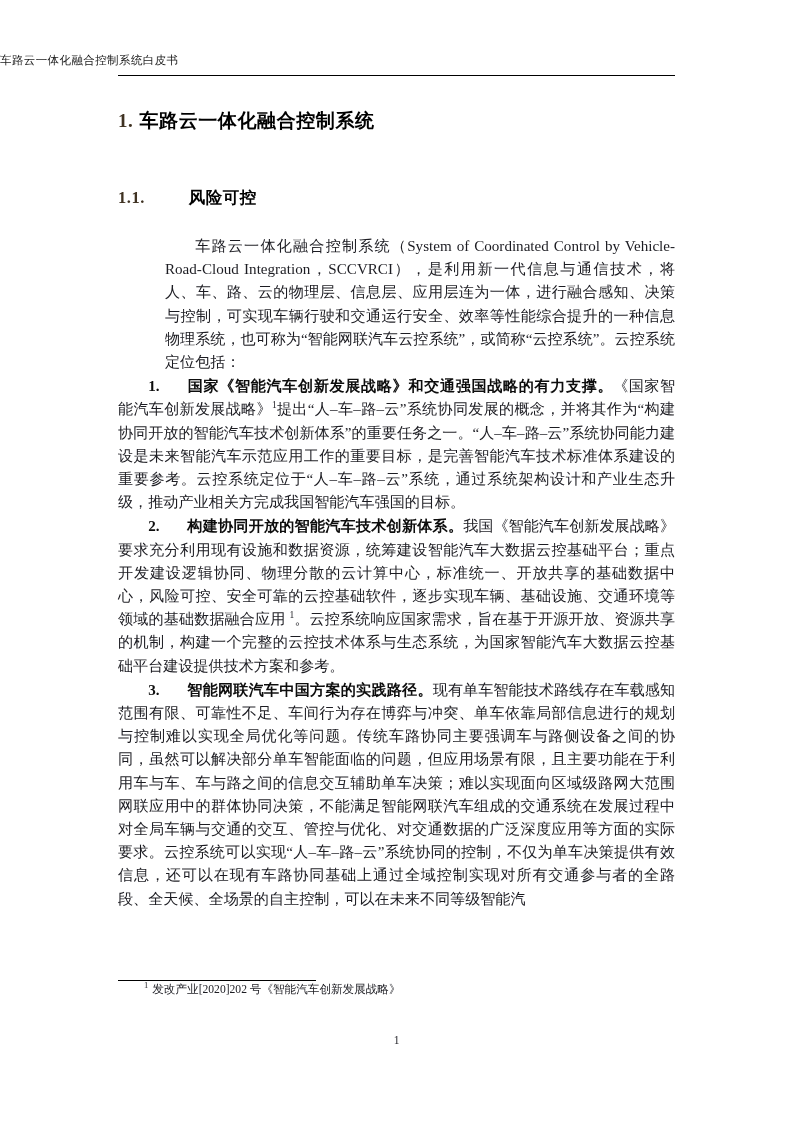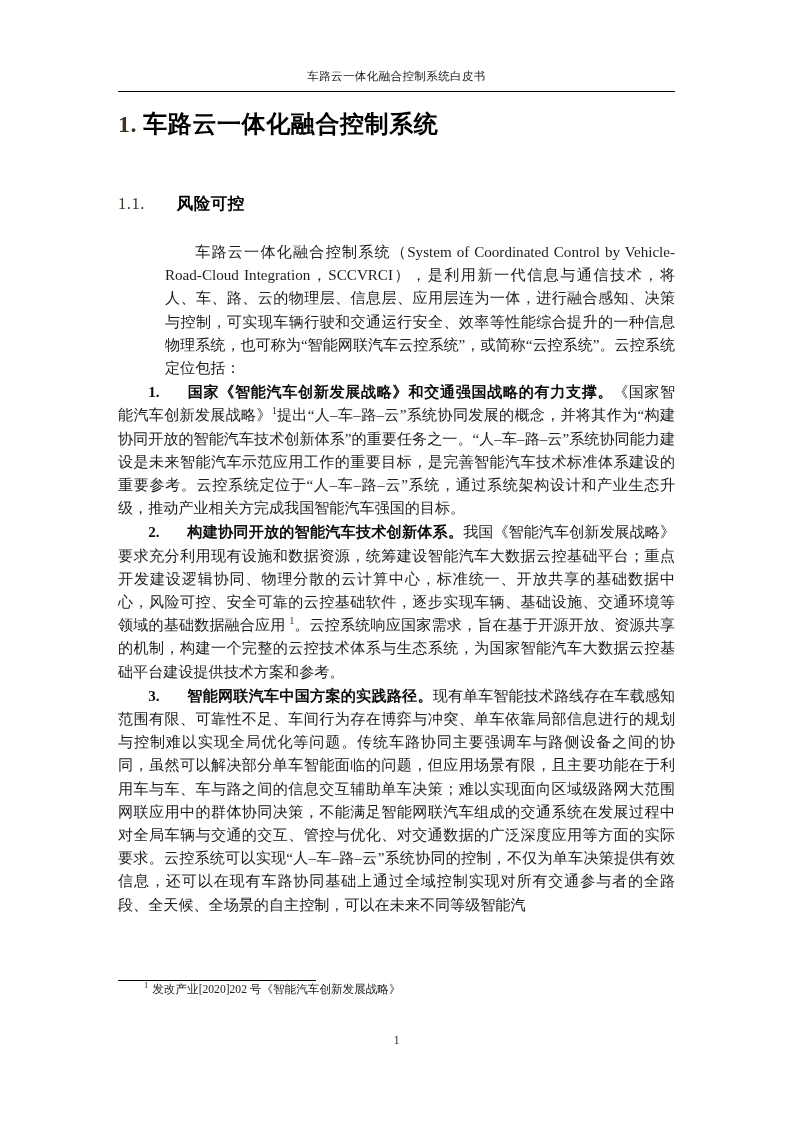--- a/index.html
+++ b/index.html
@@ -28,13 +28,11 @@
     width: 793px;
   }
   .header-text {
-    text-align: center;
     font-family: "Liberation Serif", "DejaVu Serif", serif;
     font-size: 11.5px;
     letter-spacing: 0.4px;
     color: #1a1a1a;
     padding-top: 53px;
-    margin-top: 16px;
   }
   .header-rule {
     width: 557px;

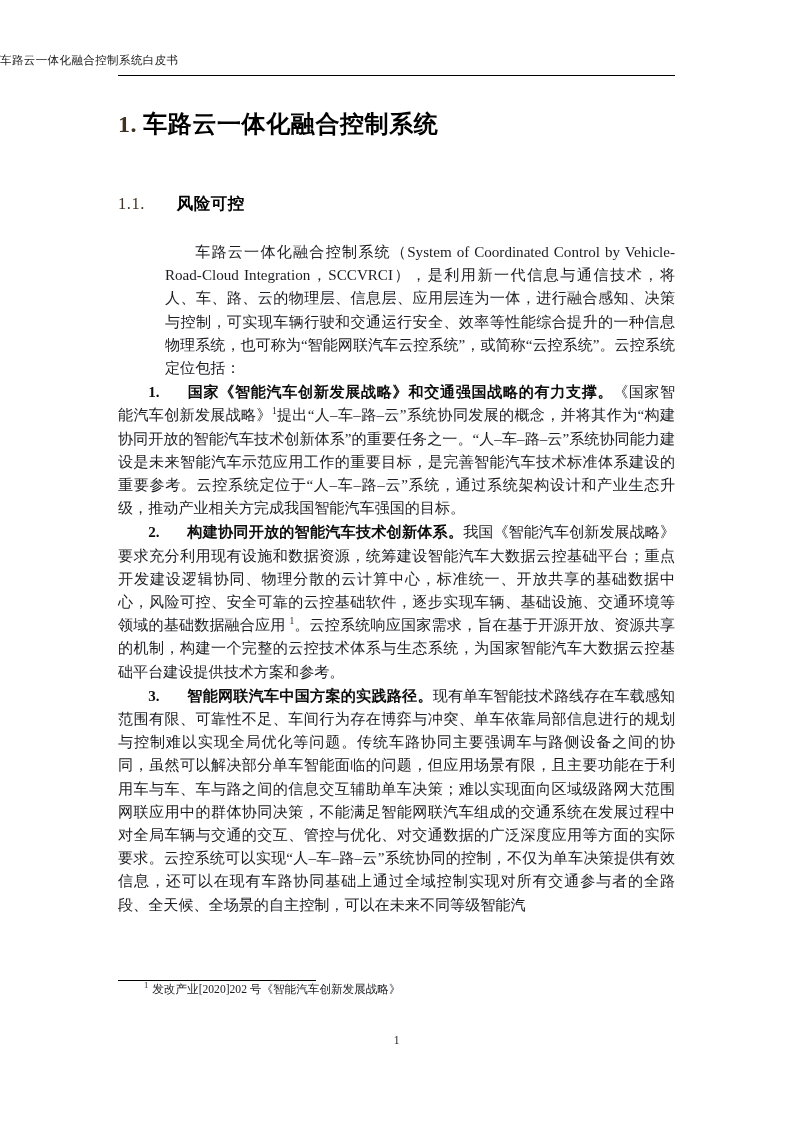--- a/index.html
+++ b/index.html
@@ -50,7 +50,7 @@
 
   h1.doc-h1 {
     font-family: "Liberation Sans", "DejaVu Sans", sans-serif;
-    font-size: 24px;
+    font-size: 19px;
     font-weight: bold;
     color: #000000;
     margin: 0;

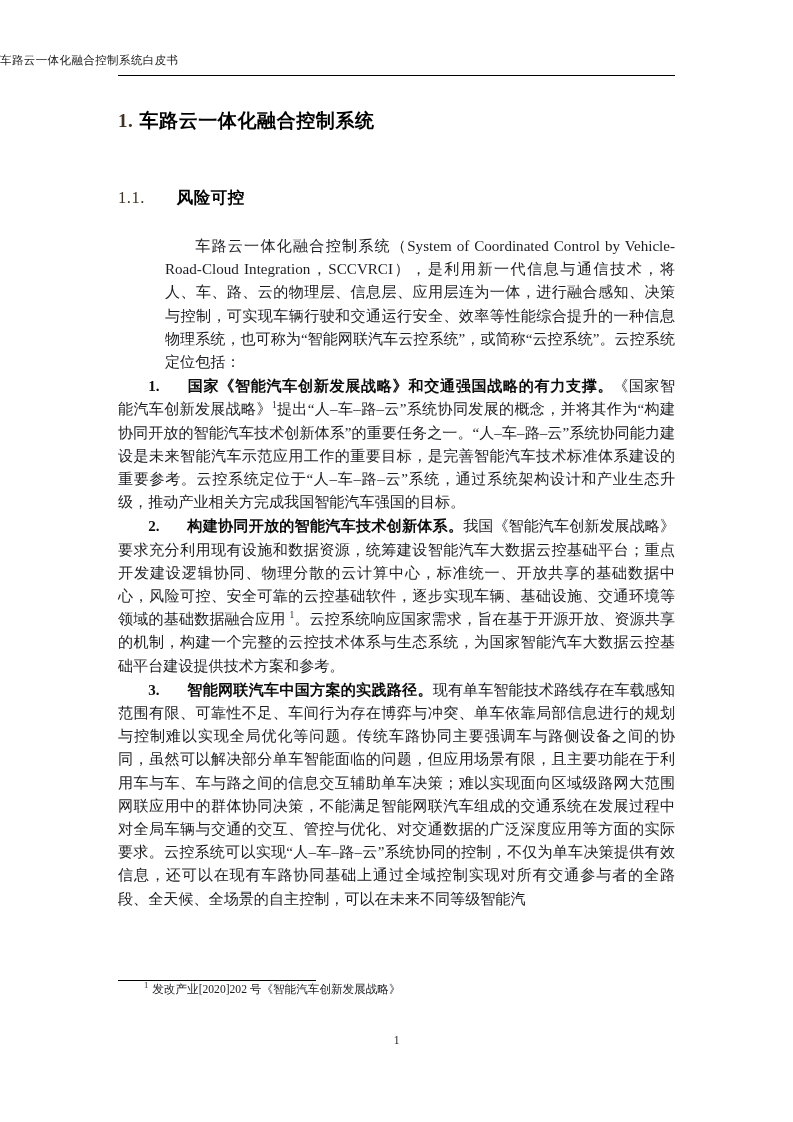--- a/index.html
+++ b/index.html
@@ -78,8 +78,8 @@
   h2.doc-h2 .num {
     font-family: "Liberation Serif", "DejaVu Serif", serif;
     color: #3f3222;
-    font-weight: normal;
-    margin-right: 32px;
+    font-weight: bold;
+    margin-right: 44px;
   }
 
   

